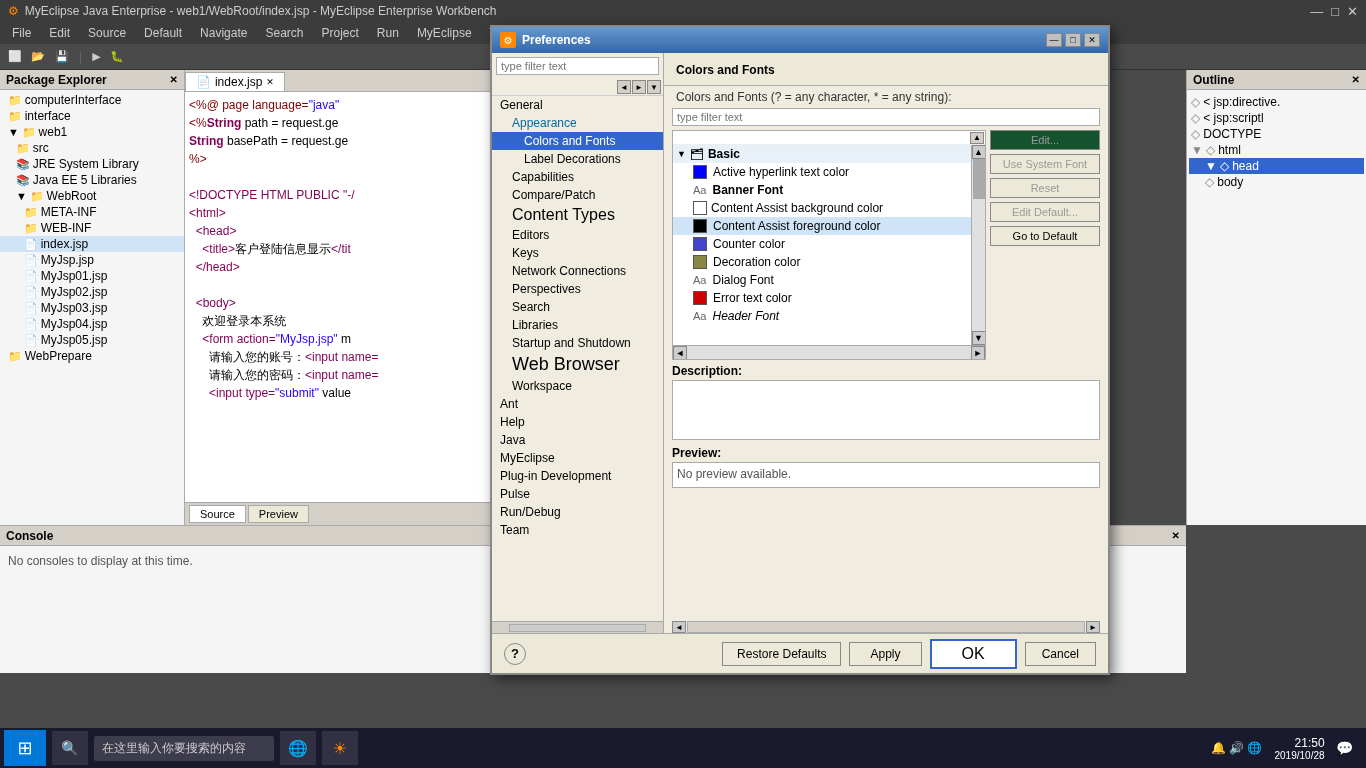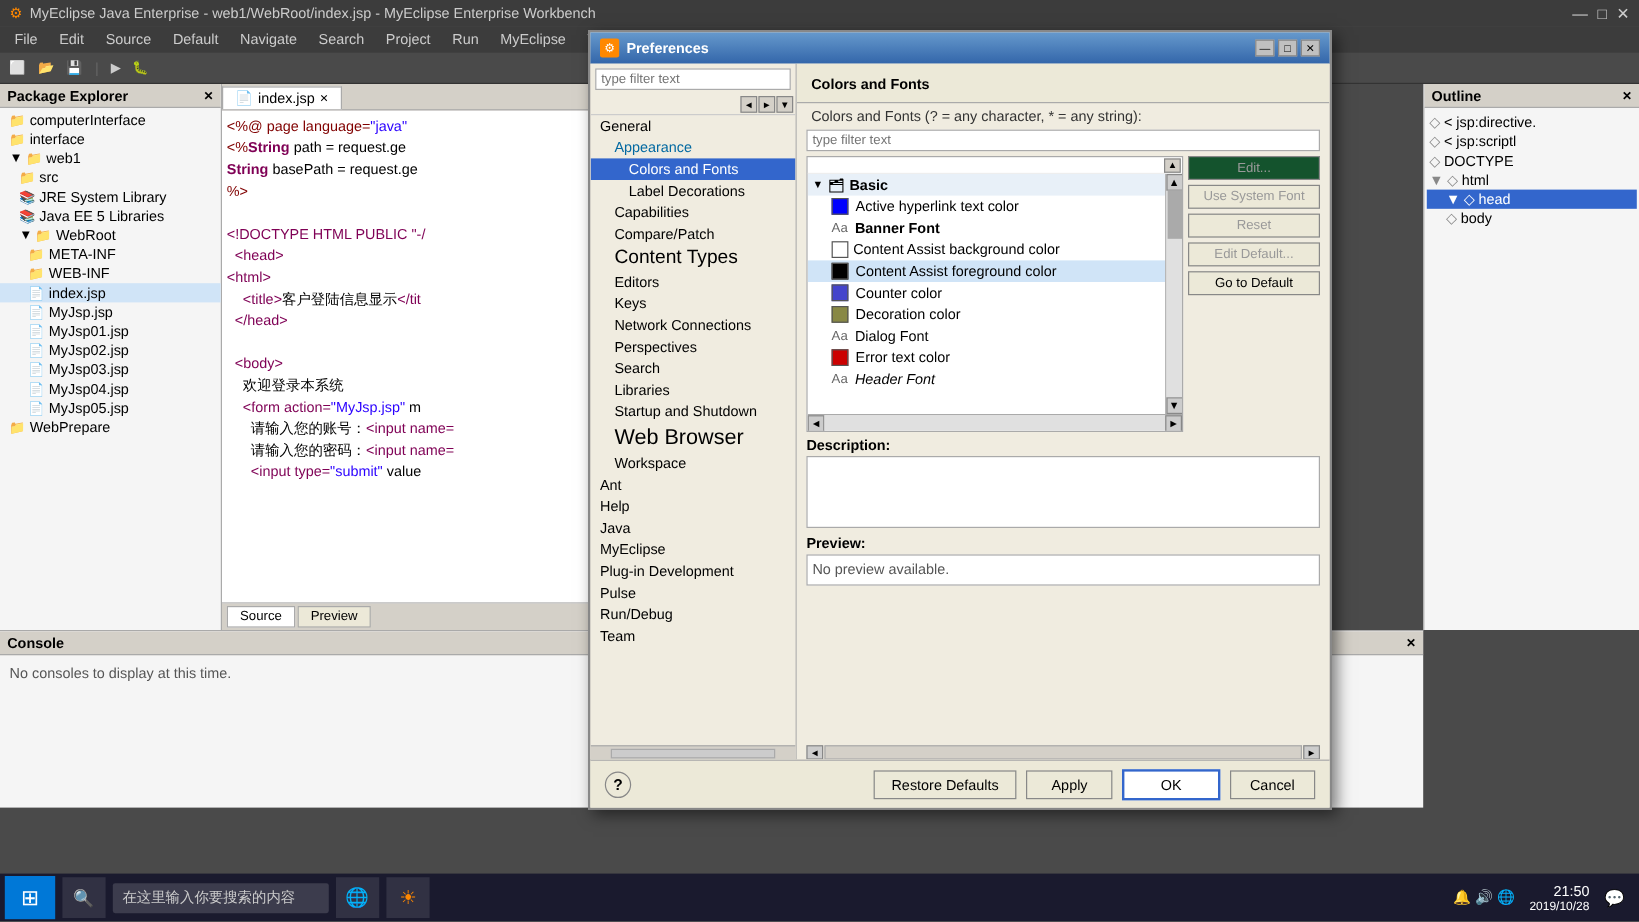--- a/index.html
+++ b/index.html
@@ -183,8 +183,8 @@
       <div class="code-line"><span class="jsp-tag">%&gt;</span></div>
       <div class="code-line">&nbsp;</div>
       <div class="code-line"><span class="tag">&lt;!DOCTYPE HTML PUBLIC "-/</span></div>
+      <div class="code-line"><span class="tag">&lt;html&gt;</span></div>
       <div class="code-line">&nbsp;&nbsp;<span class="tag">&lt;head&gt;</span></div>
-      <div class="code-line"><span class="tag">&lt;html&gt;</span></div>
       <div class="code-line">&nbsp;&nbsp;&nbsp;&nbsp;<span class="tag">&lt;title&gt;</span>客户登陆信息显示<span class="tag">&lt;/tit</span></div>
       <div class="code-line">&nbsp;&nbsp;<span class="tag">&lt;/head&gt;</span></div>
       <div class="code-line">&nbsp;</div>

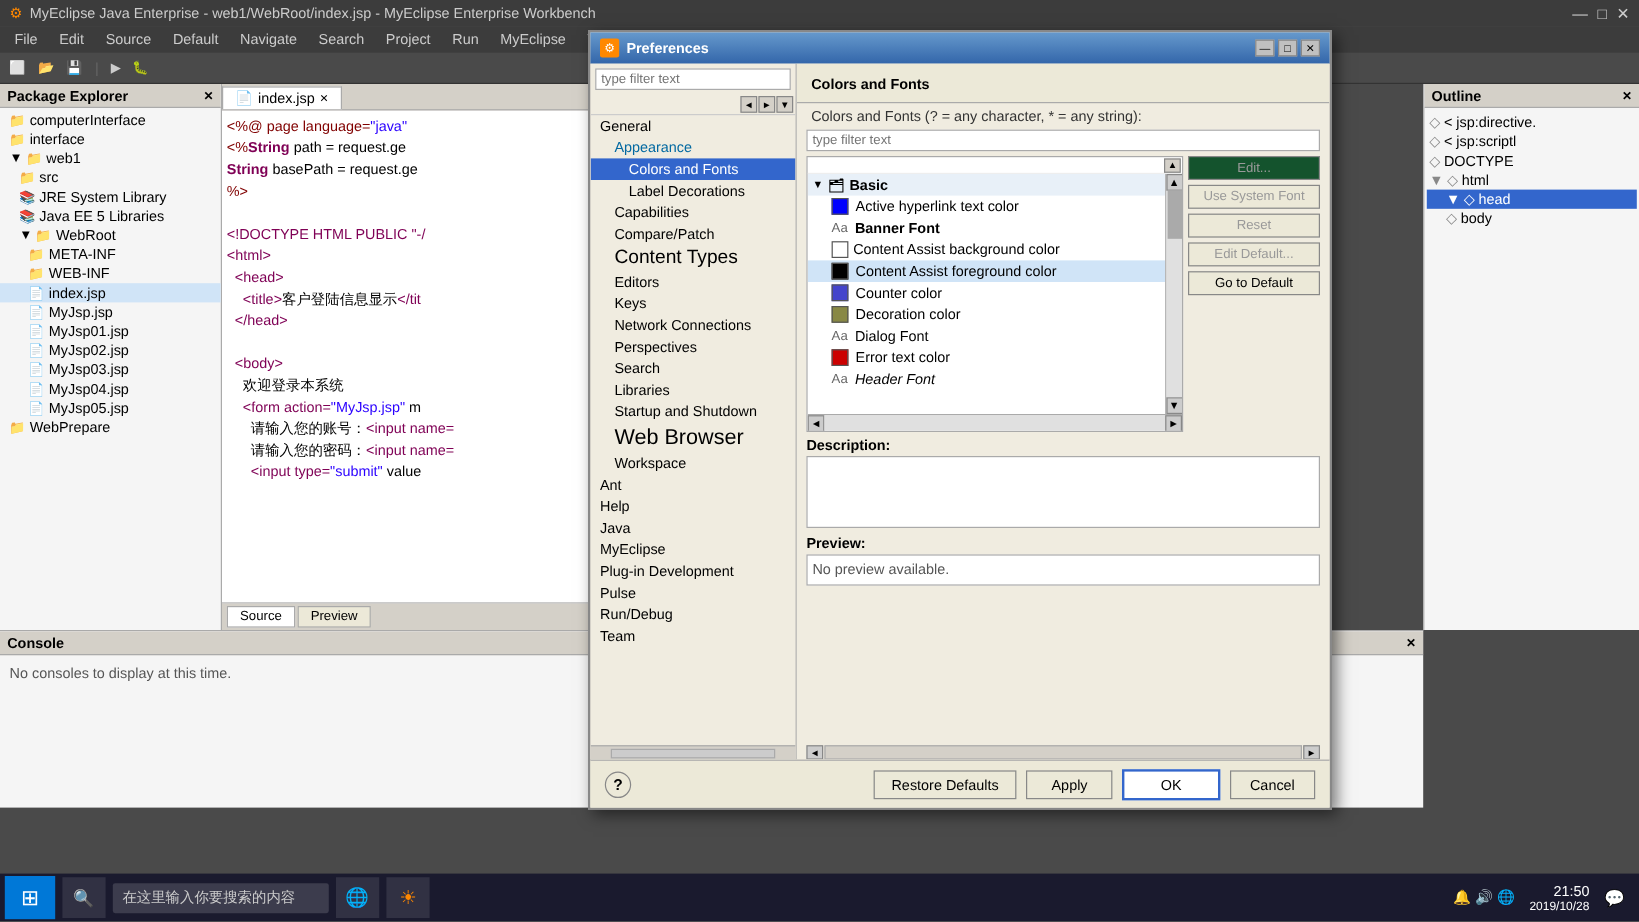--- a/index.html
+++ b/index.html
@@ -477,7 +477,7 @@
       <div style="display:flex; gap:8px; align-items:center;">
         <button style="padding:4px 14px; background:#ece9d8; border:1px solid #888; cursor:pointer; font-size:12px;">Restore Defaults</button>
         <button style="padding:4px 20px; background:#ece9d8; border:1px solid #888; cursor:pointer; font-size:12px;">Apply</button>
-        <button style="padding:4px 30px; background:#fff; border:2px solid #3366cc; cursor:pointer; font-size:12px;">OK</button>
+        <button style="padding:4px 30px; background:#fff; border:2px solid #3366cc; cursor:pointer; font-size:16px;">OK</button>
         <button style="padding:4px 16px; background:#ece9d8; border:1px solid #888; cursor:pointer; font-size:12px;">Cancel</button>
       </div>
     </div>

